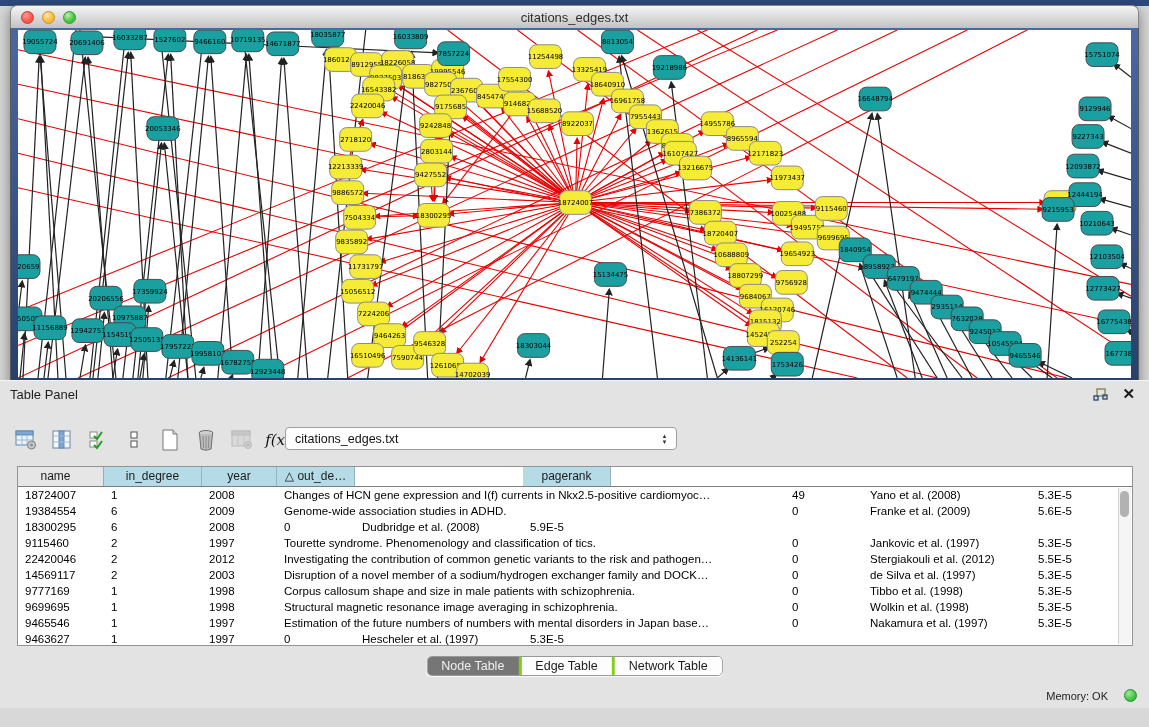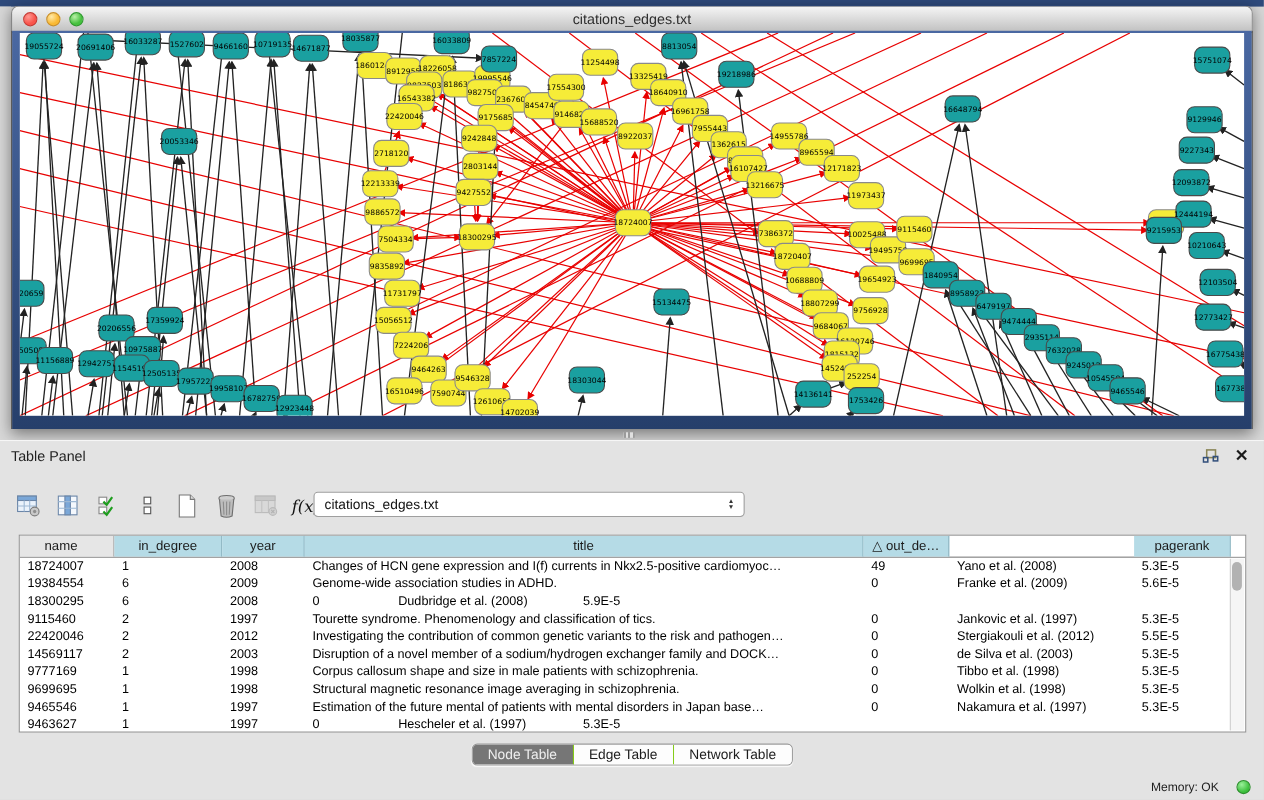--- a/index.html
+++ b/index.html
@@ -31,7 +31,7 @@
   #grip{position:absolute;left:567px;top:393px;width:10px;height:5px;
     background:repeating-linear-gradient(90deg,#9a9a9a 0 2px,#e0e0e0 2px 4px);}
   
-  #table-panel{position:absolute;left:0;top:400px;width:1149px;height:327px;background:#e3e3e3;
+  #table-panel{position:absolute;left:0;top:380px;width:1149px;height:327px;background:#e3e3e3;
     border-top:1px solid #f6f6f6;}
   .panel-titlebar{height:26px;position:relative;}
   .panel-title{position:absolute;left:10px;top:6px;font-size:13px;color:#1f1f1f;}

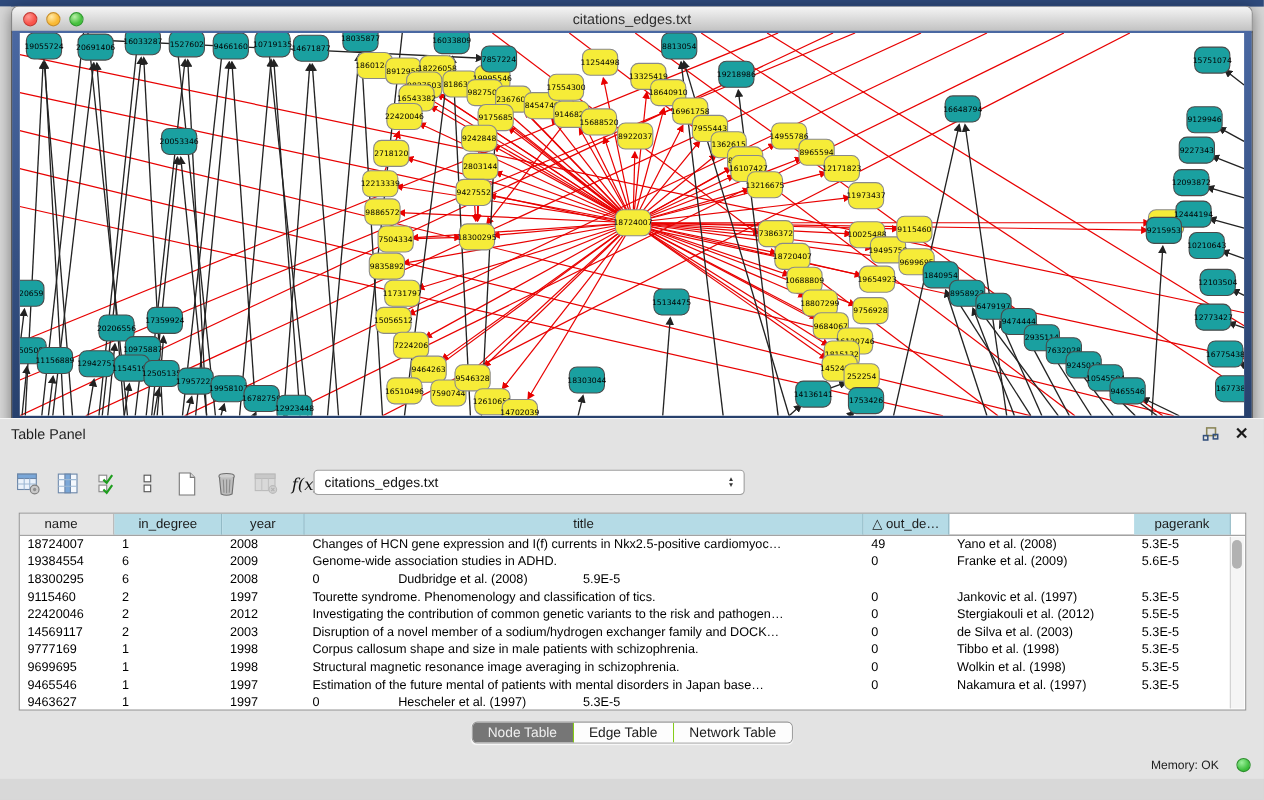--- a/index.html
+++ b/index.html
@@ -818,7 +818,6 @@
         <div class="th key" style="width: 86px; text-align: center;">name</div>
         <div class="th" style="width: 98px;">in_degree</div>
         <div class="th" style="width: 75px;">year</div>
-        <div class="th" style="width: 508px;">title</div>
         <div class="th" style="width: 78px;">△ out_de…</div>
         <div class="th" style="width: 168px; margin-top: 24px;">short</div>
         <div class="th" style="width: 88px;">pagerank</div>

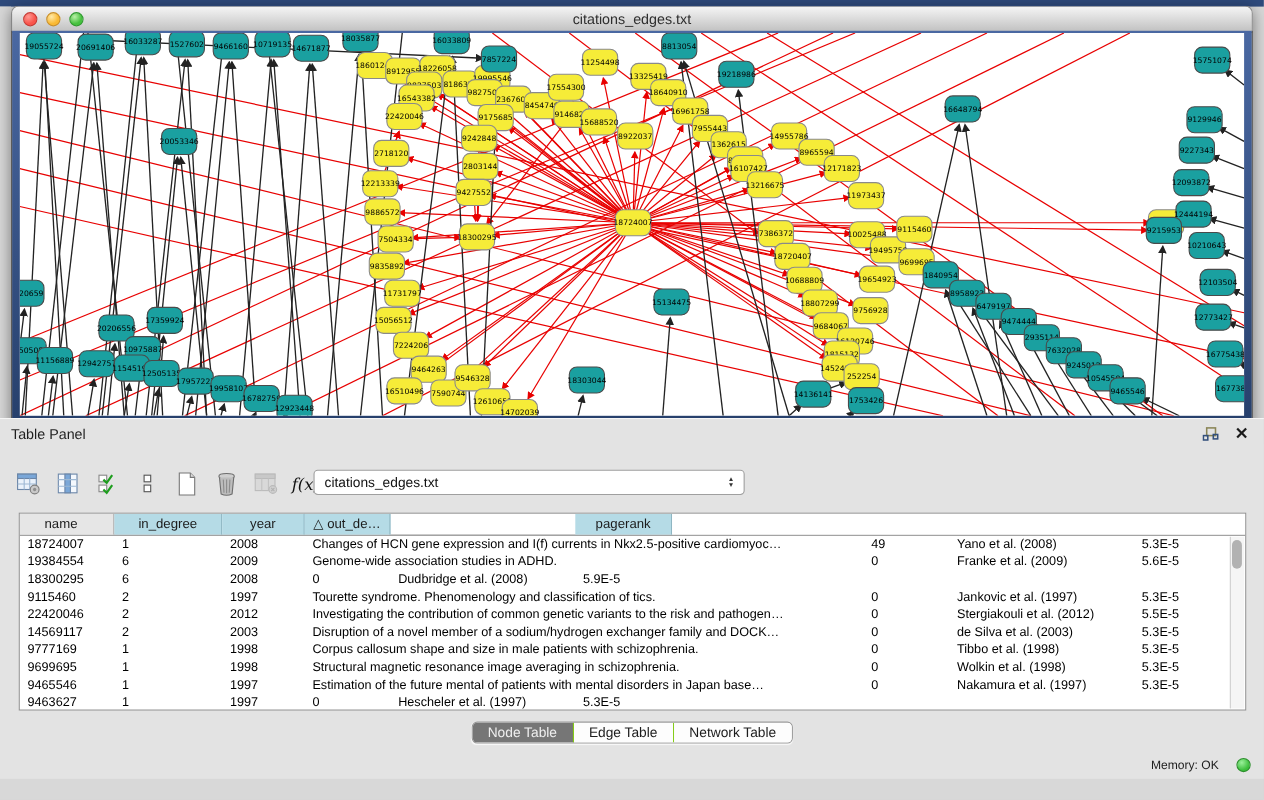--- a/index.html
+++ b/index.html
@@ -874,7 +874,7 @@
           <div class="td" style="width: 75px;">2003</div>
           <div class="td" style="width: 508px;">Disruption of a novel member of a sodium/hydrogen exchanger family and DOCK…</div>
           <div class="td" style="width: 78px;">0</div>
-          <div class="td" style="width: 168px;">de Silva et al. (2003)</div>
+          <div class="td" style="width: 168px;">de Silva et al. (1997)</div>
           <div class="td" style="width: 88px;">5.3E-5</div>
         </div>
         <div class="trow">

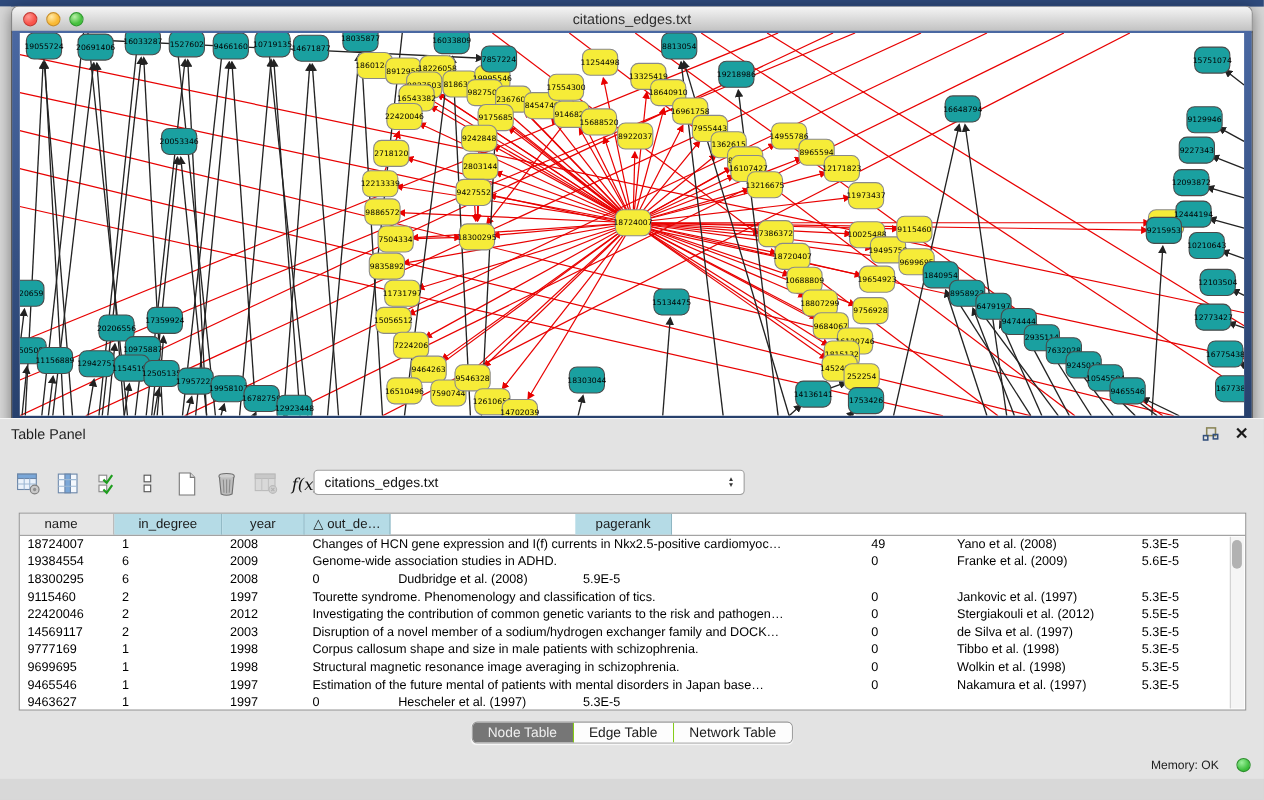--- a/index.html
+++ b/index.html
@@ -899,7 +899,7 @@
           <div class="td" style="width: 86px;">9465546</div>
           <div class="td" style="width: 98px;">1</div>
           <div class="td" style="width: 75px;">1997</div>
-          <div class="td" style="width: 508px;">Estimation of the future mental of patients with mental disorders in Japan base…</div>
+          <div class="td" style="width: 508px;">Estimation of the future numbers of numbers with mental disorders in Japan base…</div>
           <div class="td" style="width: 78px;">0</div>
           <div class="td" style="width: 168px;">Nakamura et al. (1997)</div>
           <div class="td" style="width: 88px;">5.3E-5</div>

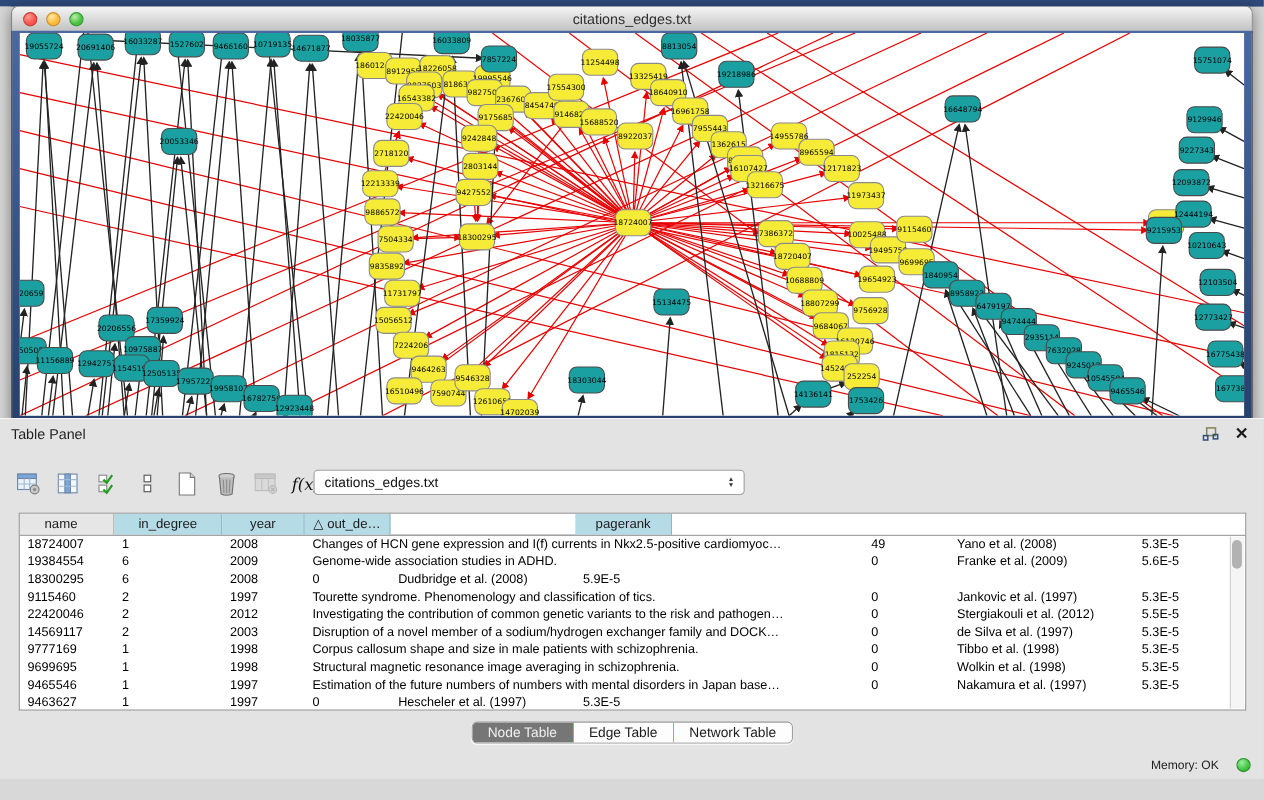--- a/index.html
+++ b/index.html
@@ -63,7 +63,7 @@
   .seg-tabs{position:absolute;left:50%;top:275px;transform:translateX(-50%);display:flex;
     border:1px solid #989898;border-radius:5px;overflow:hidden;background:#fdfdfd;
     box-shadow:0 1px 1px rgba(255,255,255,.8);}
-  .seg{padding:2px 14px;font-size:12.5px;color:#1c1c1c;border-right:1px solid #84cc16;background:#fdfdfd;}
+  .seg{padding:2px 14px;font-size:12.5px;color:#1c1c1c;border-right:3px solid #84cc16;background:#fdfdfd;}
   .seg:last-child{border-right:none;}
   .seg.active{background:#767676;color:#efefef;}
   

